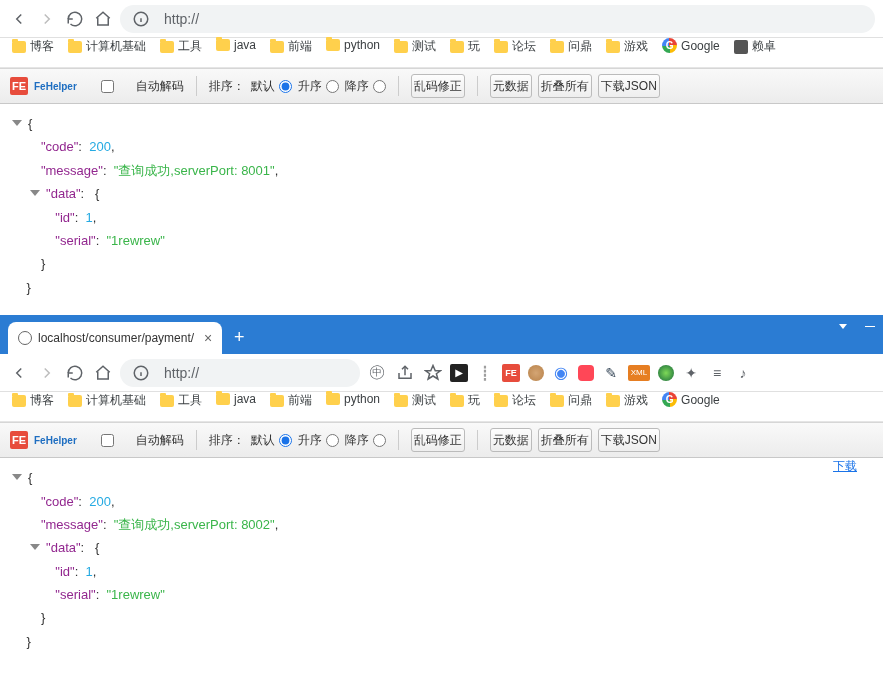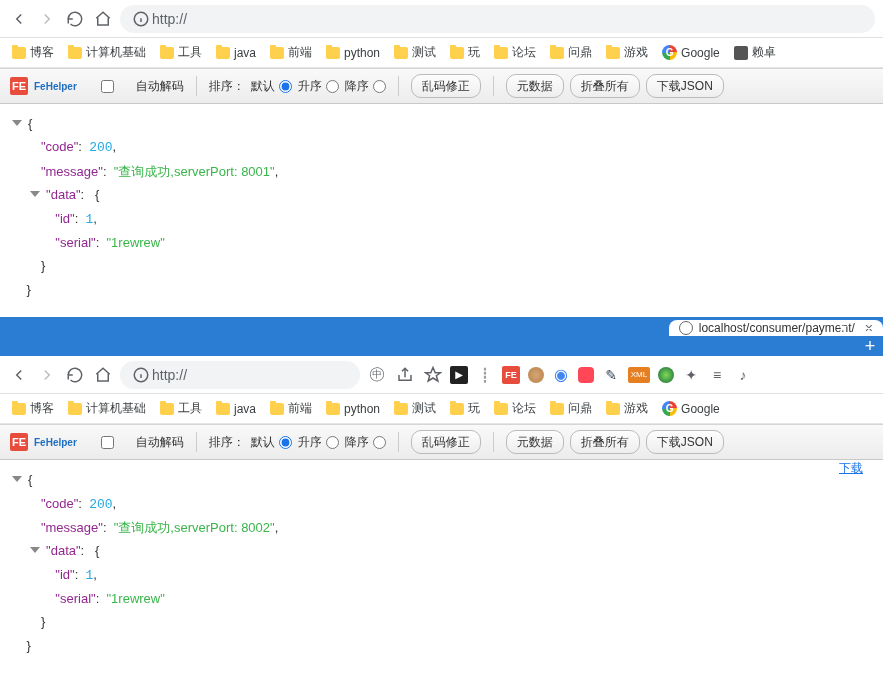--- a/index.html
+++ b/index.html
@@ -17,7 +17,7 @@
 .nav-icon svg { width:18px; height:18px; }
 .url-pill {
   display:flex; align-items:center; background:#f1f3f4; border-radius:14px;
-  height:28px; padding:0 10px; flex:1; gap:0; font-size:14px; color:#333;
+  height:28px; padding:0 10px; flex:1; gap:12px; font-size:14px; color:#333;
 }
 .url-pill .info { color:#666; }
 .url-http { color:#5f6368; }

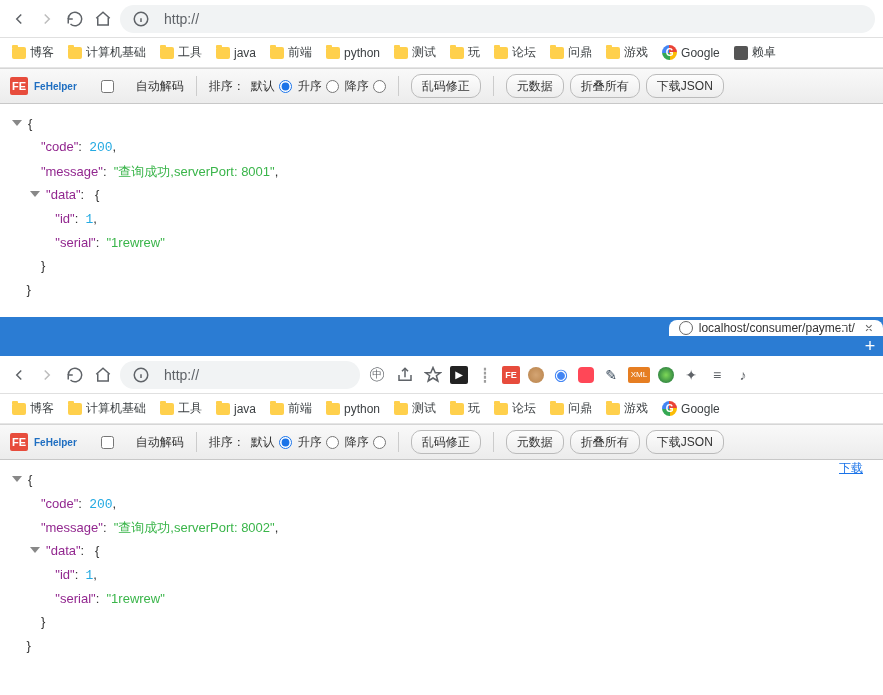--- a/index.html
+++ b/index.html
@@ -25,7 +25,7 @@
 
 
 .bookmarks {
-  display:flex; align-items:center; height:30px; padding:0 12px; gap:14px;
+  display:flex; align-items:flex-start; height:30px; padding:0 12px; gap:14px;
   font-size:12px; color:#3c4043; background:#fff; border-bottom:1px solid #e5e5e5;
 }
 .bm { display:flex; align-items:center; gap:4px; white-space:nowrap; }

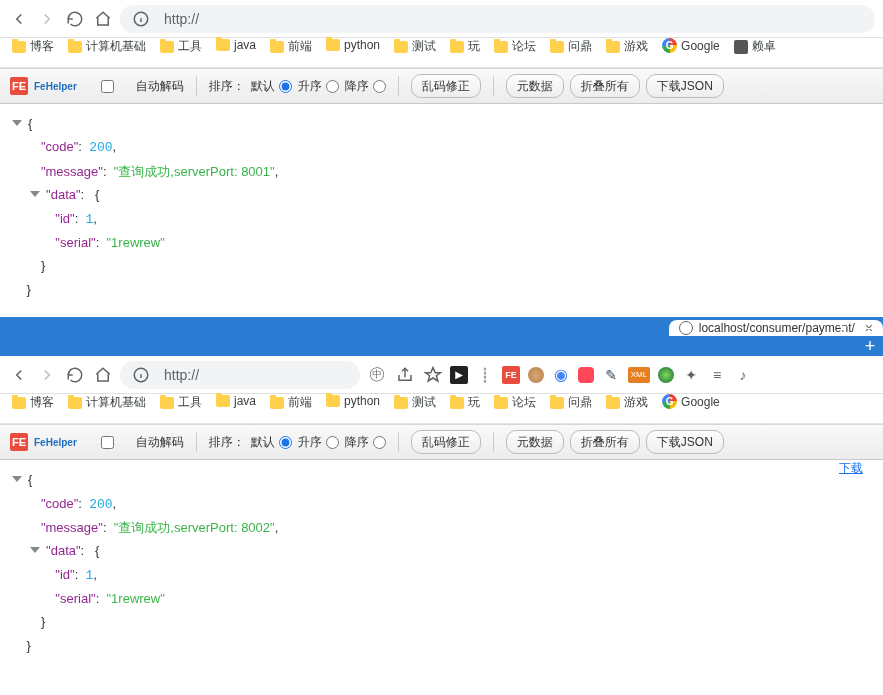--- a/index.html
+++ b/index.html
@@ -54,8 +54,8 @@
 .radio-grp { display:flex; align-items:center; gap:4px; }
 .radio-grp input { width:13px; height:13px; accent-color:#1a73e8; }
 .fe-btn {
-  height:24px; padding:0 10px; font-size:12px; background:linear-gradient(#fdfdfd,#eee);
-  border:1px solid #bbb; border-radius:10px; color:#333;
+  height:24px; padding:0 2px; font-size:12px; background:linear-gradient(#fdfdfd,#eee);
+  border:1px solid #bbb; border-radius:3px; color:#333;
 }
 
 

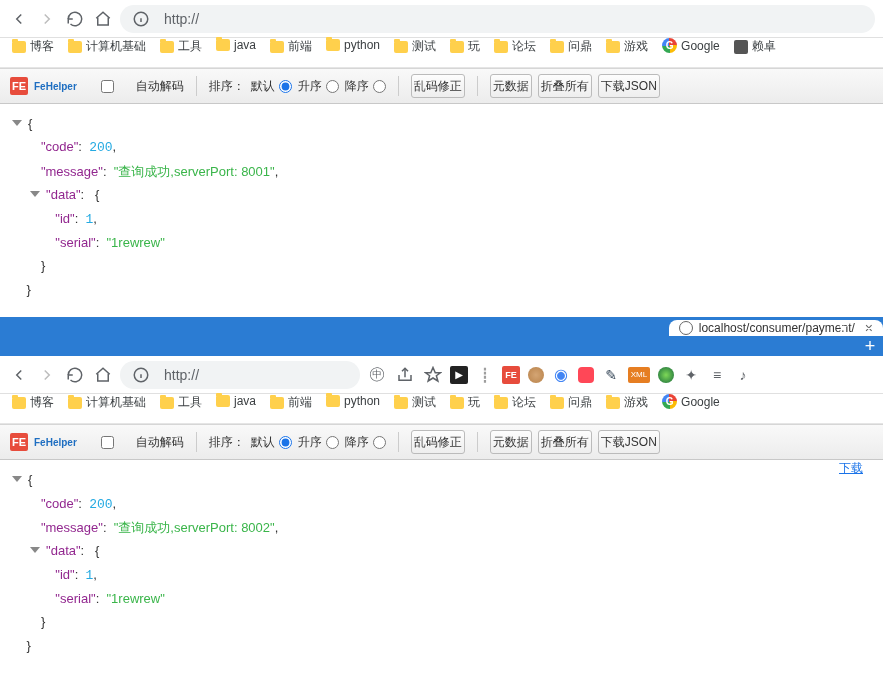--- a/index.html
+++ b/index.html
@@ -64,7 +64,7 @@
 .j-arrow { display:inline-block; width:0; height:0; border-left:5px solid transparent; border-right:5px solid transparent; border-top:6px solid #888; margin-right:6px; vertical-align:2px; }
 .j-key { color:#92278f; }
 .j-colon { color:#333; }
-.j-num { color:#25aae2;font-family:Liberation Mono, monospace; }
+.j-num { color:#25aae2; }
 .j-str { color:#3ab54a; }
 .j-brace { color:#333; }
 

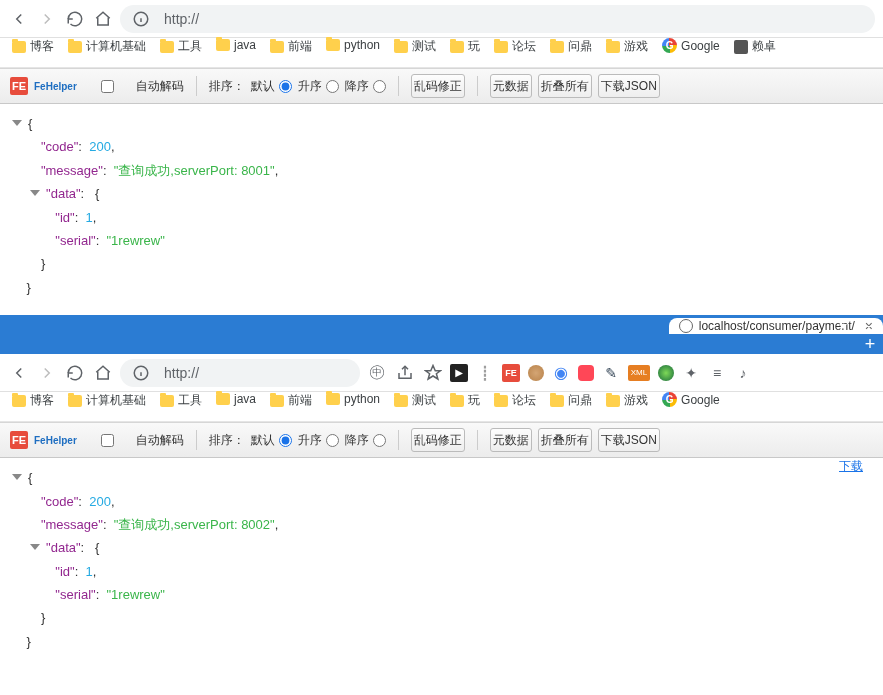--- a/index.html
+++ b/index.html
@@ -71,7 +71,7 @@
 
 .window2 { border-top:3px solid #2b7cd3; }
 .tabstrip {
-  background:#2b7cd3; height:36px; display:flex; align-items:flex-end; padding-left:8px; position:relative;flex-direction:column;
+  background:#2b7cd3; height:36px; display:flex; align-items:flex-end; padding-left:8px; position:relative;
 }
 .tab {
   background:#fff; border-radius:8px 8px 0 0; height:32px; display:flex; align-items:center;

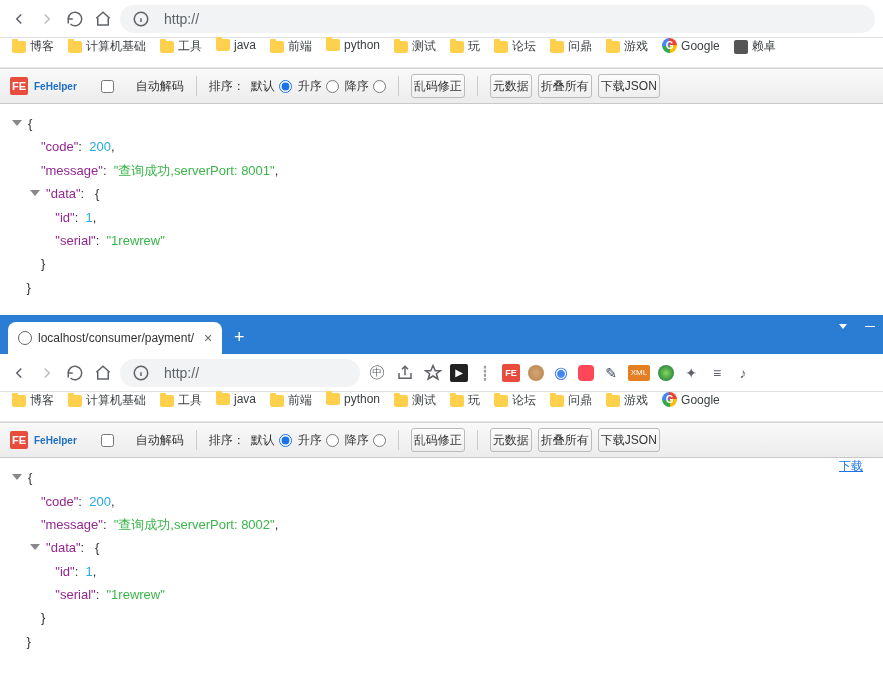--- a/index.html
+++ b/index.html
@@ -88,7 +88,7 @@
 .ext-icon { width:18px; height:18px; display:flex; align-items:center; justify-content:center; font-size:14px; }
 .ext-row { display:flex; align-items:center; gap:8px; }
 
-.download-link { position:absolute; right:20px; color:#1a73e8; font-size:12px; text-decoration:underline; }
+.download-link { position:absolute; right:26px; color:#1a73e8; font-size:12px; text-decoration:underline; }
 .json-wrap { position:relative; }
 </style>
 </head>

